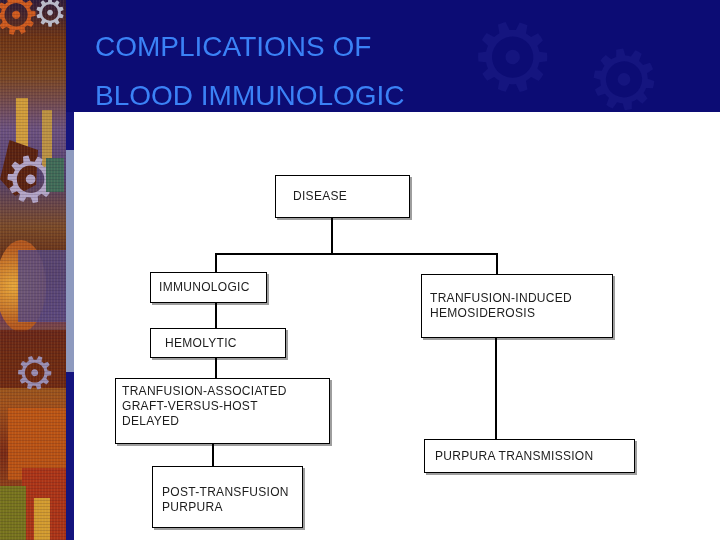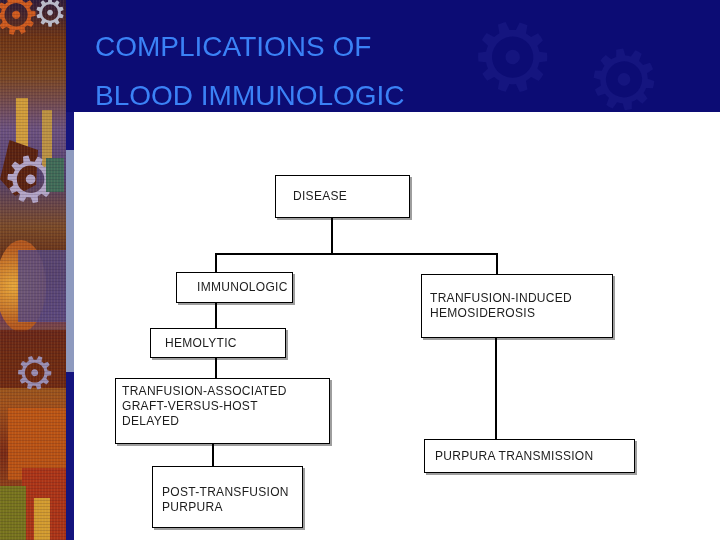--- a/index.html
+++ b/index.html
@@ -71,7 +71,7 @@
   }
   .node span{display:block;}
   .n-delayed    {left:275px;top:175px;width:135px;height:43px;padding-left:17px;}
-  .n-immunologic{left:150px;top:272px;width:117px;height:31px;padding-left:20px;margin-left:26px;}
+  .n-immunologic{left:150px;top:272px;width:117px;height:31px;padding-left:8px;}
   .n-hemolytic  {left:150px;top:328px;width:136px;height:30px;padding-left:14px;}
   .n-tagvhd     {left:115px;top:378px;width:215px;height:66px;padding:5px 6px;justify-content:flex-start;}
   .n-ptp        {left:152px;top:466px;width:151px;height:62px;padding:12px 9px;justify-content:flex-end;}

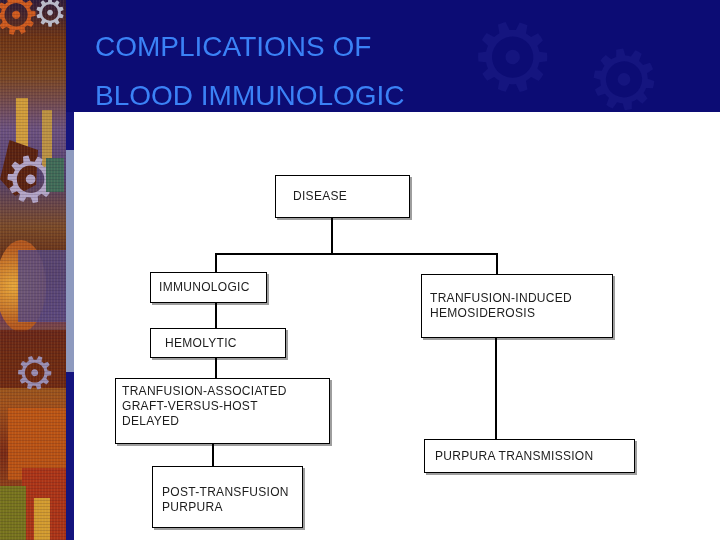--- a/index.html
+++ b/index.html
@@ -74,7 +74,7 @@
   .n-immunologic{left:150px;top:272px;width:117px;height:31px;padding-left:8px;}
   .n-hemolytic  {left:150px;top:328px;width:136px;height:30px;padding-left:14px;}
   .n-tagvhd     {left:115px;top:378px;width:215px;height:66px;padding:5px 6px;justify-content:flex-start;}
-  .n-ptp        {left:152px;top:466px;width:151px;height:62px;padding:12px 9px;justify-content:flex-end;}
+  .n-ptp        {left:152px;top:466px;width:151px;height:62px;padding:18px 9px;justify-content:space-between;}
   .n-tih        {left:421px;top:274px;width:192px;height:64px;padding-left:8px;}
   .n-dt         {left:424px;top:439px;width:211px;height:34px;padding-left:10px;}
 

